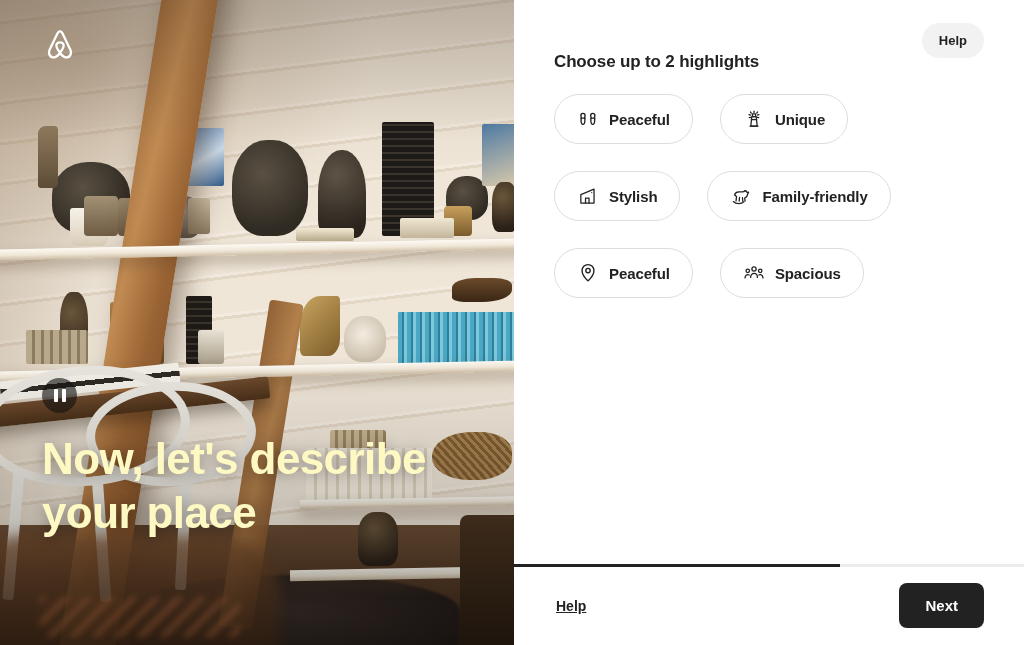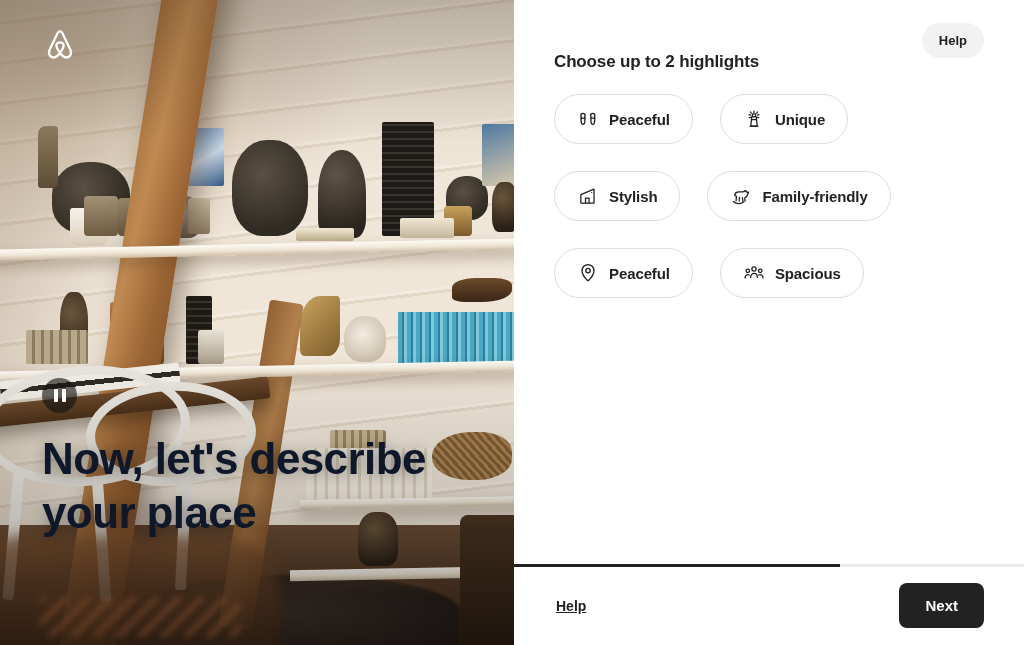--- a/index.html
+++ b/index.html
@@ -195,7 +195,7 @@
   .hero-title {
     position: absolute; left: 42px; top: 432px;
     z-index: 6;
-    color: #0f172a;
+    color: #fef9c3;
     font-size: 44px;
     line-height: 54px;
     font-weight: 600;

